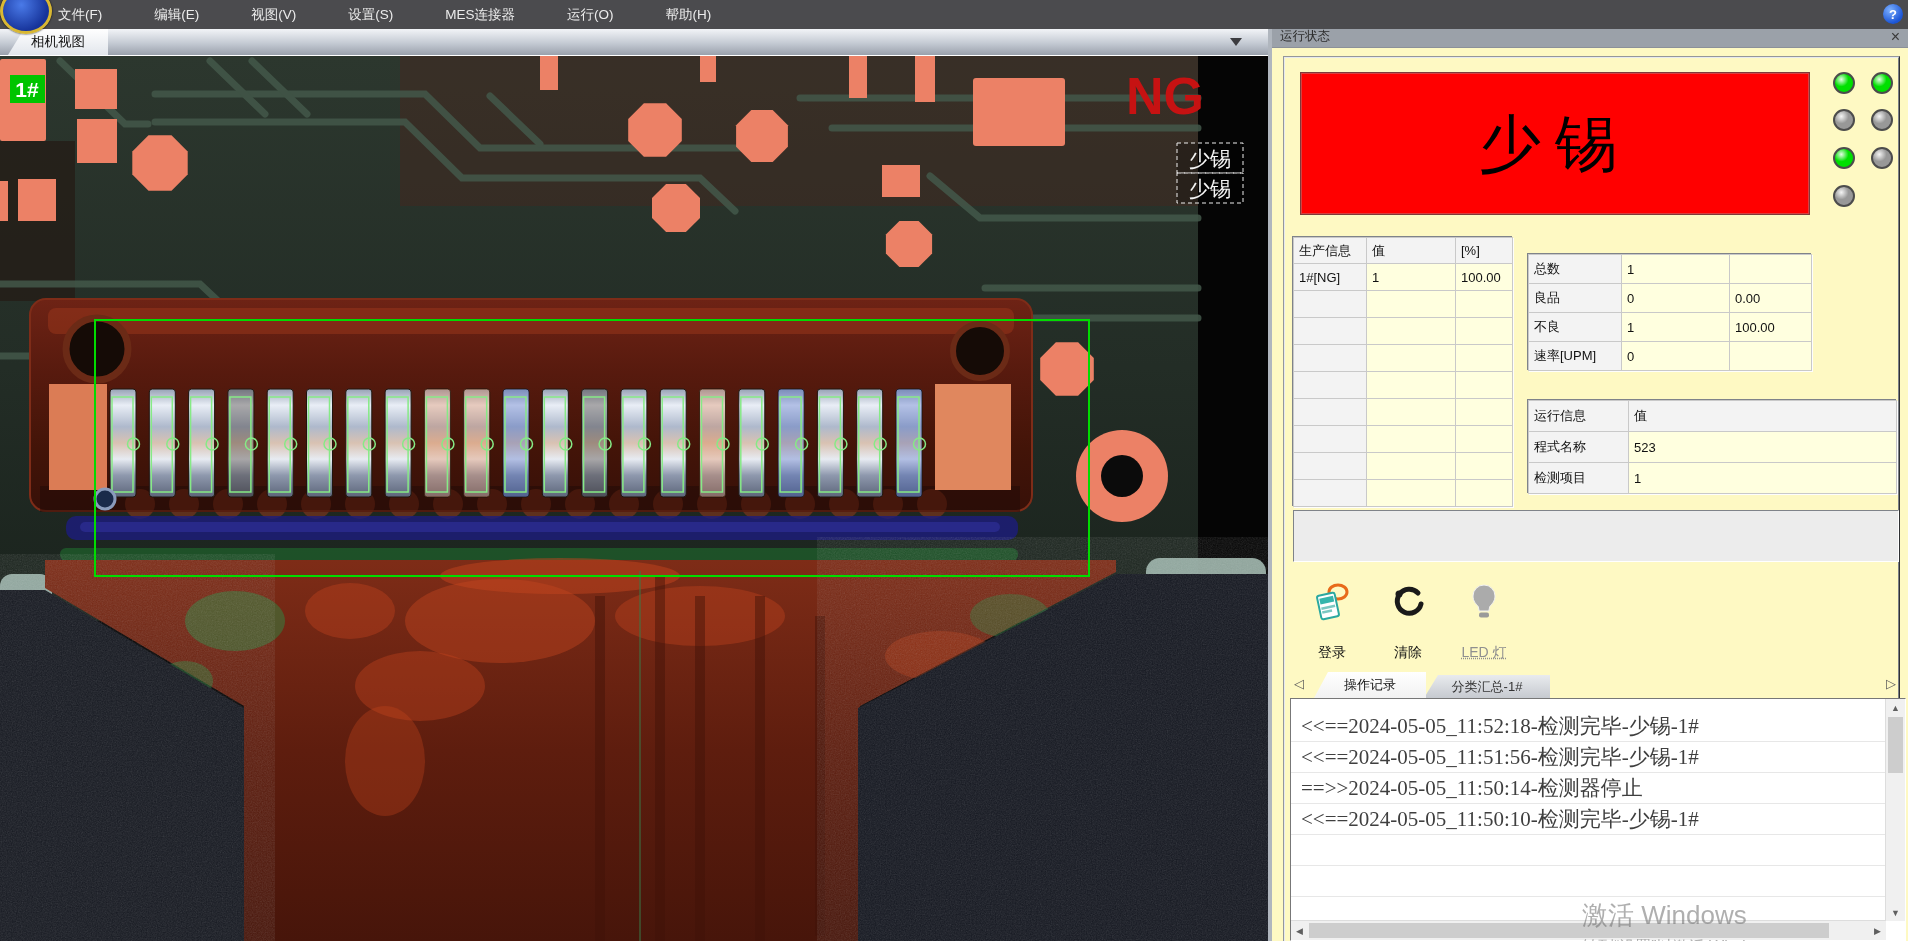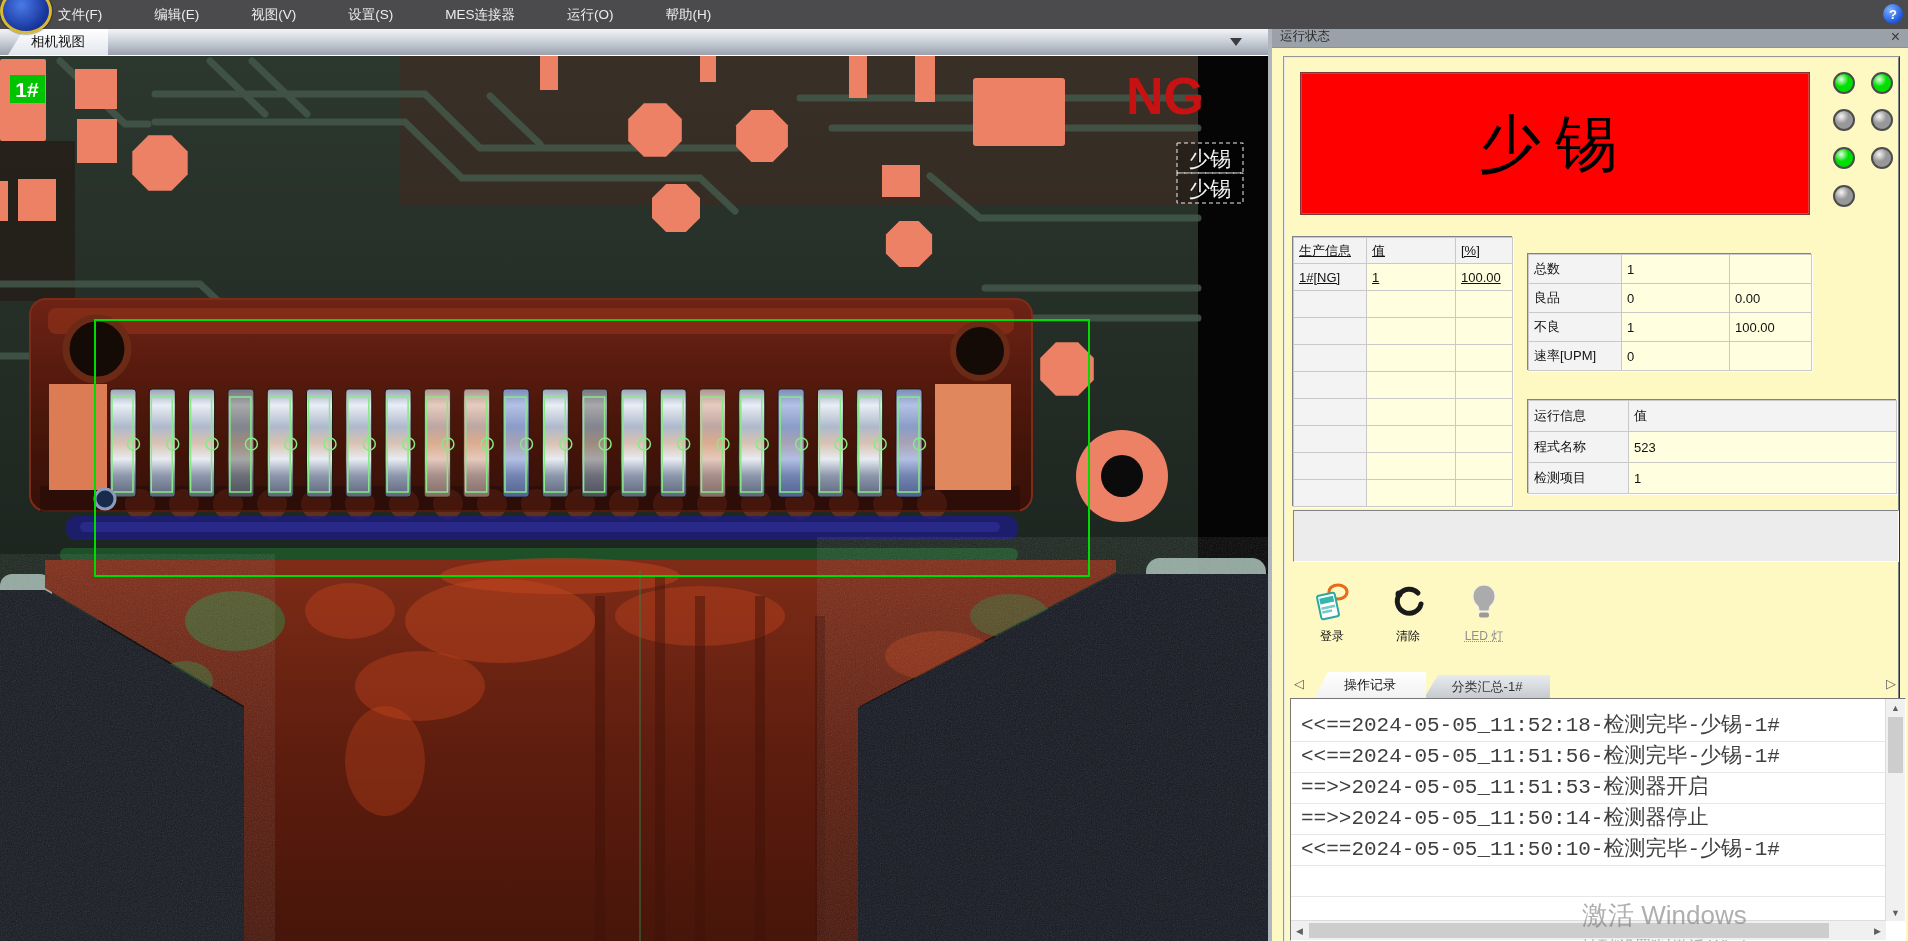--- a/index.html
+++ b/index.html
@@ -48,7 +48,7 @@
   .lbl{background:#f3f3f3;}
   .val{background:#ffffdf;}
   .prod-table{position:absolute;left:21px;top:211px;}
-  .prod-table tr{height:27px;text-decoration:underline;}
+  .prod-table tr{height:27px;}
   .stats-table{position:absolute;left:256px;top:228px;}
   .stats-table tr{height:29px;}
   .run-table{position:absolute;left:256px;top:374px;}

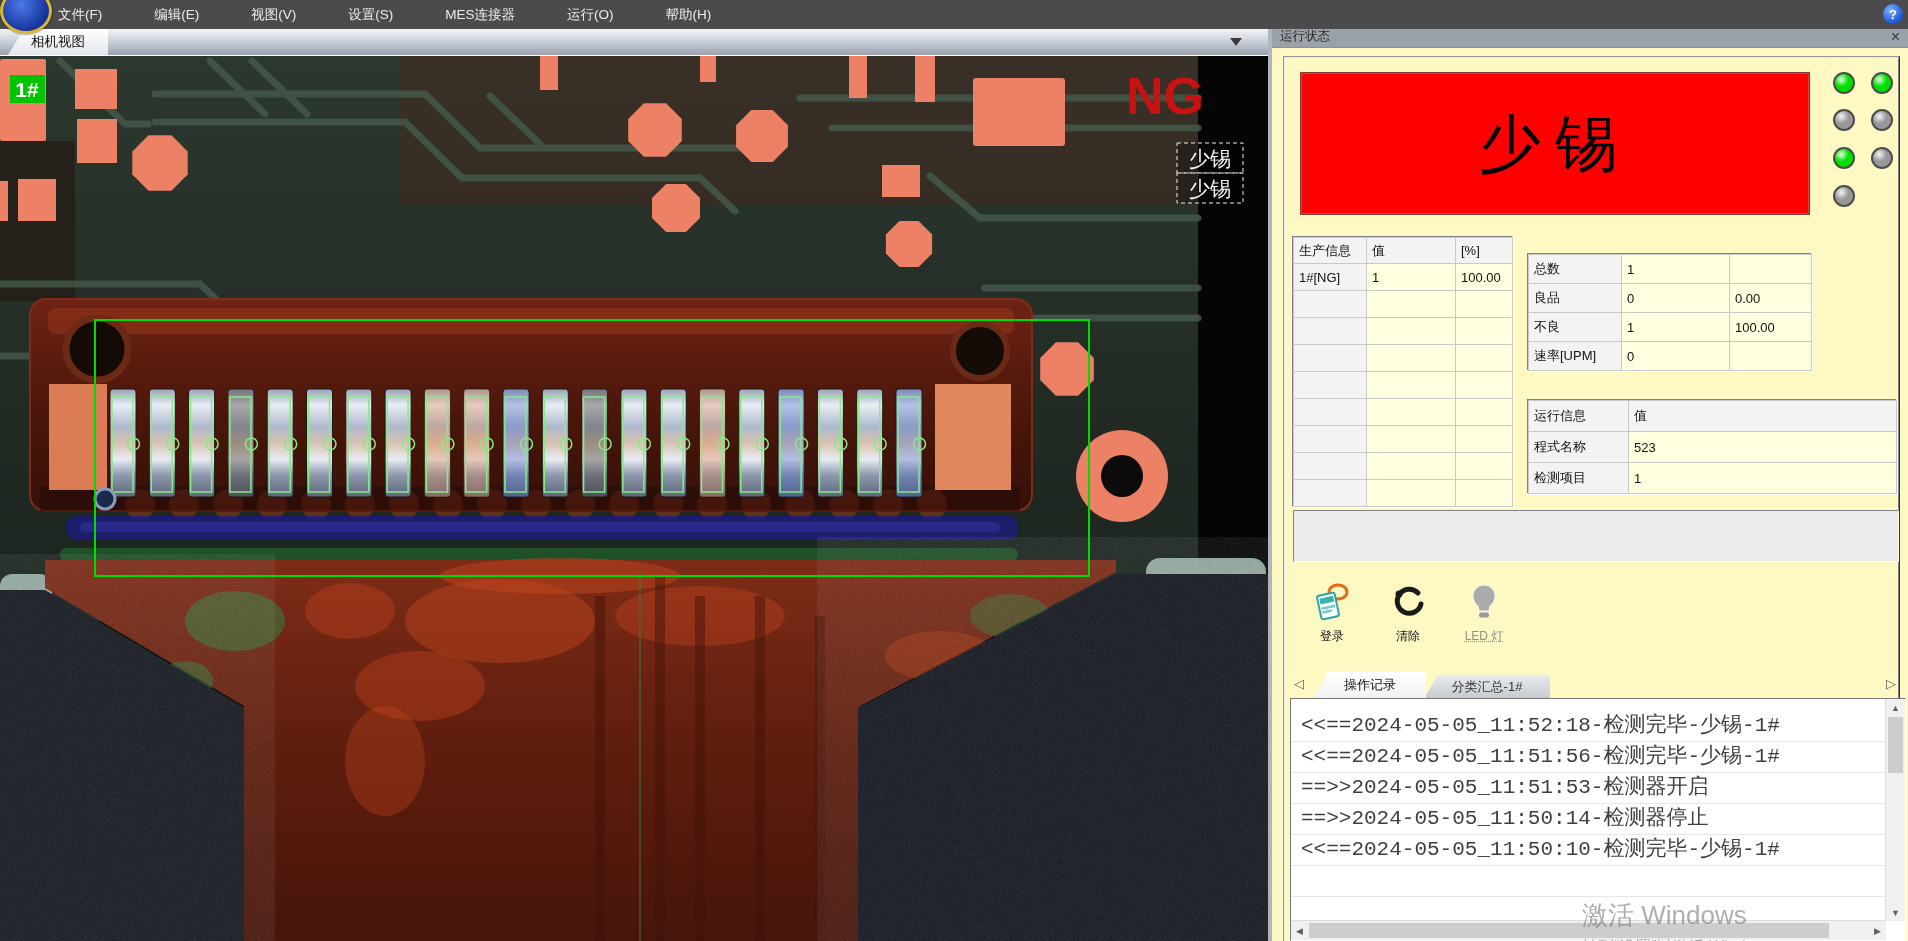--- a/index.html
+++ b/index.html
@@ -58,7 +58,7 @@
   
   .toolbtn{position:absolute;top:556px;width:60px;height:82px;display:flex;flex-direction:column;
     align-items:center;justify-content:flex-start;cursor:pointer;}
-  .toolbtn .blabel{font-size:12px;color:#111;margin-top:6px;}
+  .toolbtn .blabel{font-size:14px;color:#111;margin-top:22px;}
   .toolbtn.disabled .blabel{color:#8f8f8f;text-decoration:underline dotted;}
   .stopbtn{position:absolute;left:486px;top:552px;width:125px;height:90px;background:#f25b5b;
     border:2px solid #1c1c1c;box-sizing:border-box;display:flex;flex-direction:column;

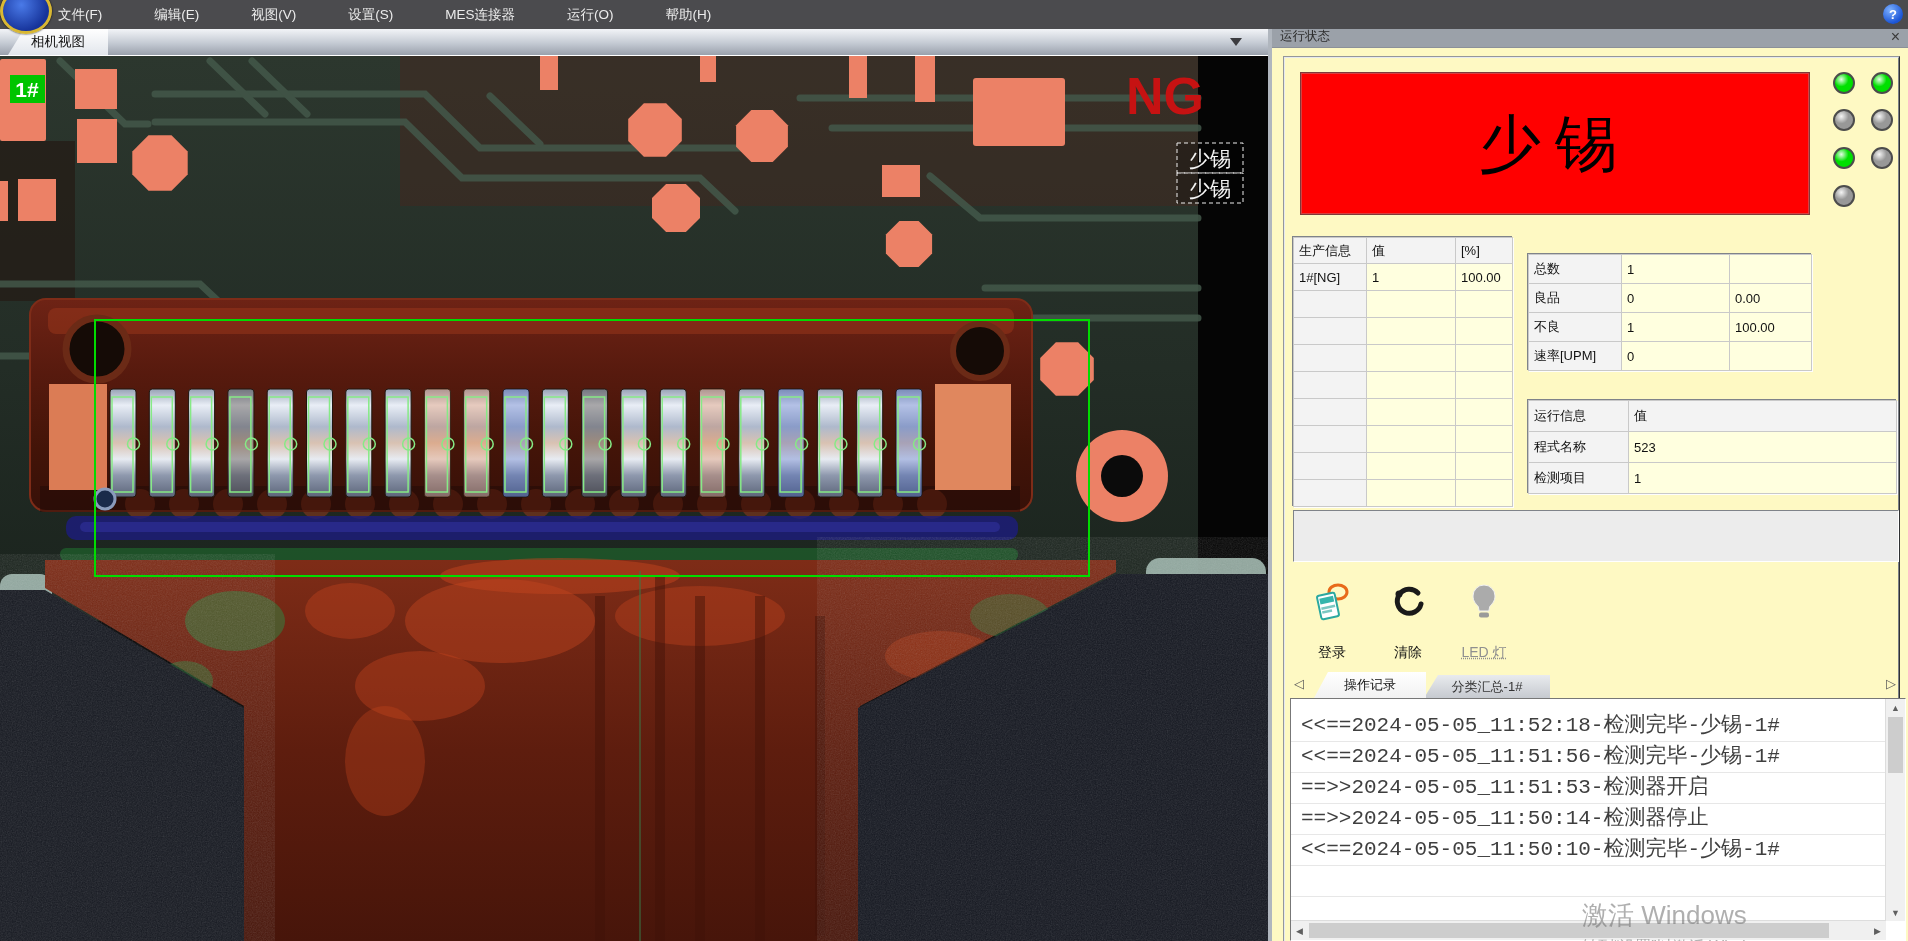--- a/index.html
+++ b/index.html
@@ -75,7 +75,7 @@
     border:1px solid #fff;border-top-color:#777;border-left-color:#777;box-sizing:border-box;}
   .logrows{position:absolute;left:0;top:0;right:19px;bottom:19px;overflow:hidden;padding-top:12px;}
   .logrow{height:30px;line-height:30px;border-bottom:1px solid #e7e7e7;padding-left:10px;
-    font-family:Liberation Mono, monospace;font-size:21px;color:#3f3f3f;white-space:nowrap;}
+    font-family:Liberation Serif, serif;font-size:21px;color:#3f3f3f;white-space:nowrap;}
   .vscroll{position:absolute;right:0;top:0;bottom:19px;width:19px;background:#f0f0f0;border-left:1px solid #ddd;}
   .hscroll{position:absolute;left:0;bottom:0;right:19px;height:19px;background:#f0f0f0;border-top:1px solid #ddd;}
   .sarrow{position:absolute;color:#5f5f5f;font-size:9px;width:17px;height:17px;display:flex;

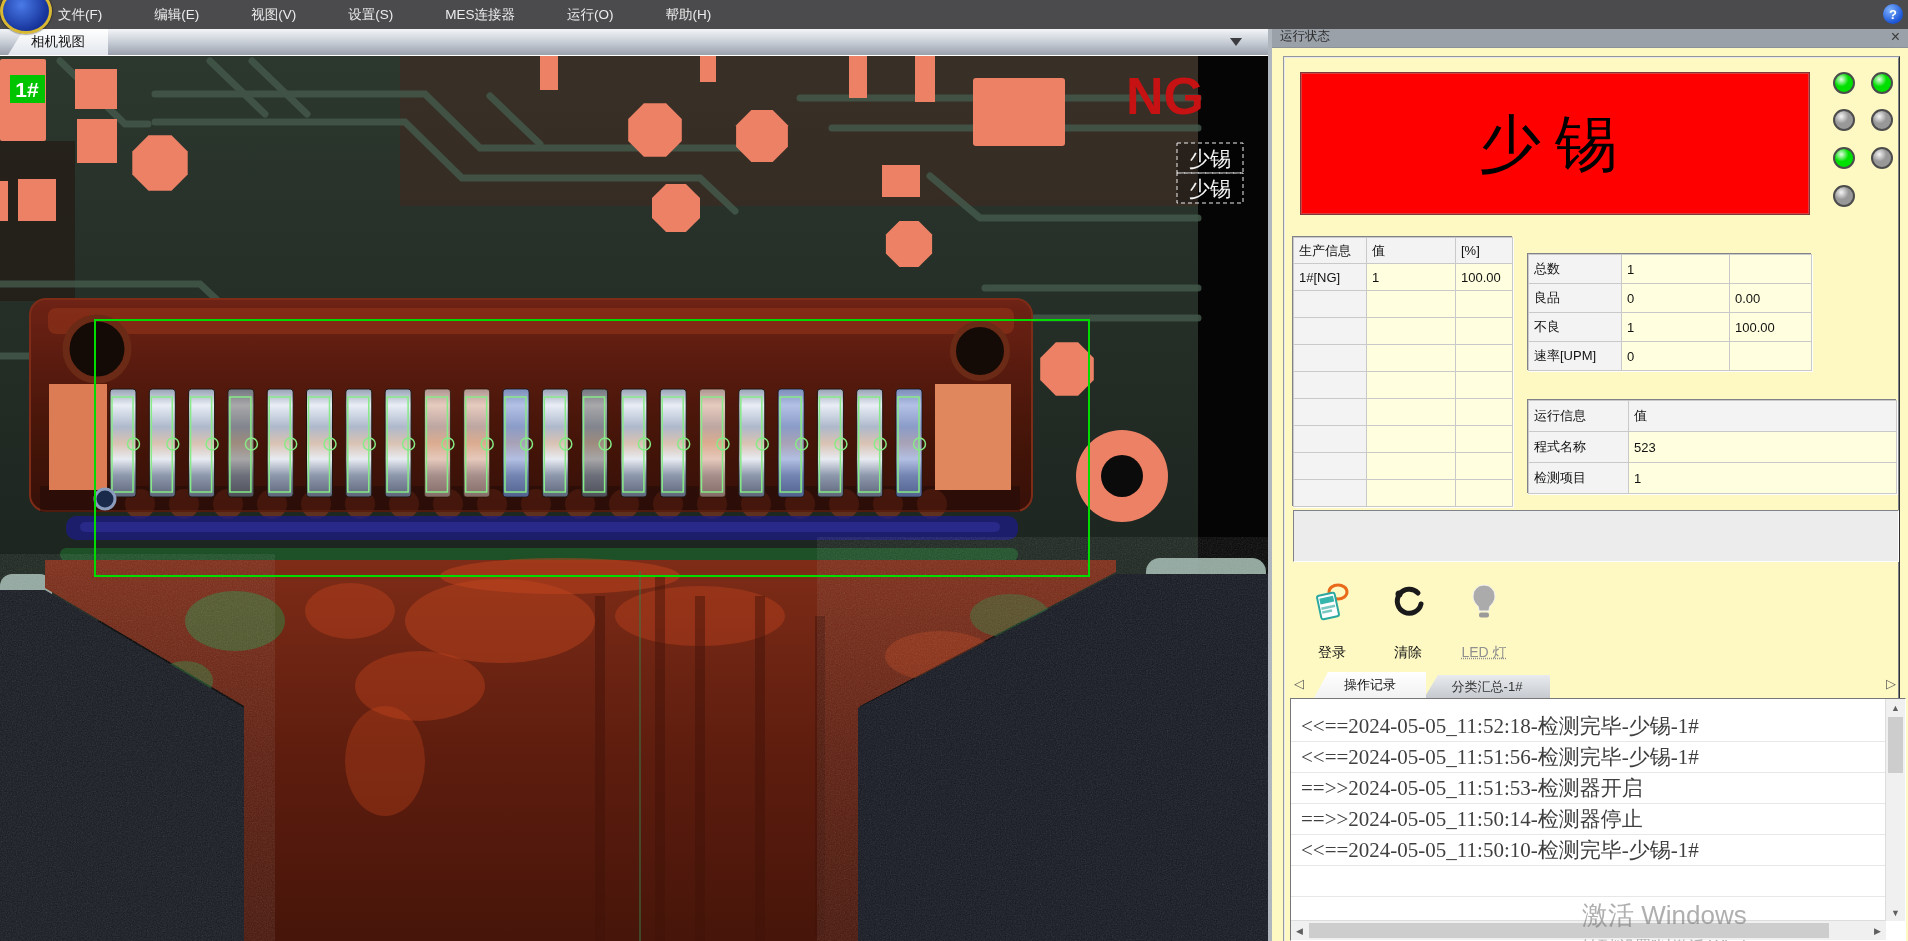--- a/index.html
+++ b/index.html
@@ -516,7 +516,6 @@
     <div class="logrows">
       <div class="logrow">&lt;&lt;==2024-05-05_11:52:18-检测完毕-少锡-1#</div>
       <div class="logrow">&lt;&lt;==2024-05-05_11:51:56-检测完毕-少锡-1#</div>
-      <div class="logrow">==&gt;&gt;2024-05-05_11:51:53-检测器开启</div>
       <div class="logrow">==&gt;&gt;2024-05-05_11:50:14-检测器停止</div>
       <div class="logrow">&lt;&lt;==2024-05-05_11:50:10-检测完毕-少锡-1#</div>
       <div class="logrow"></div>

